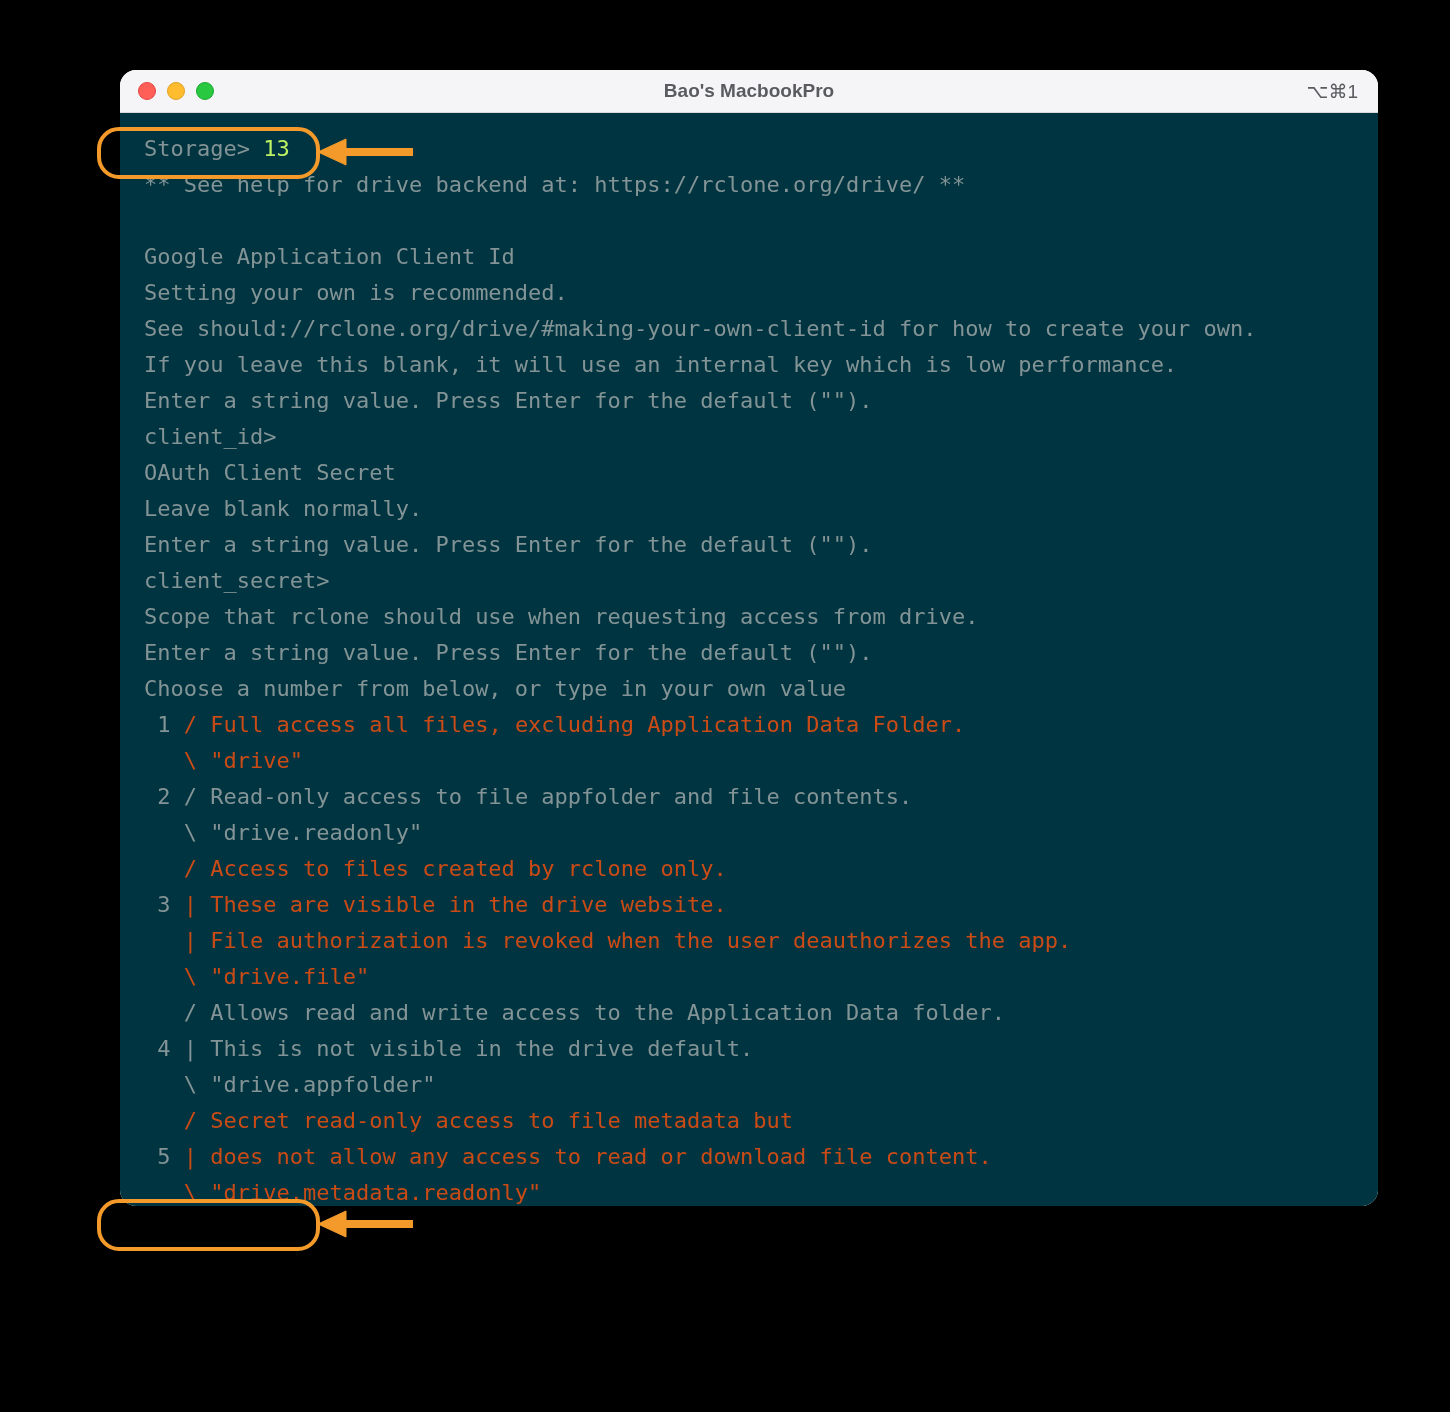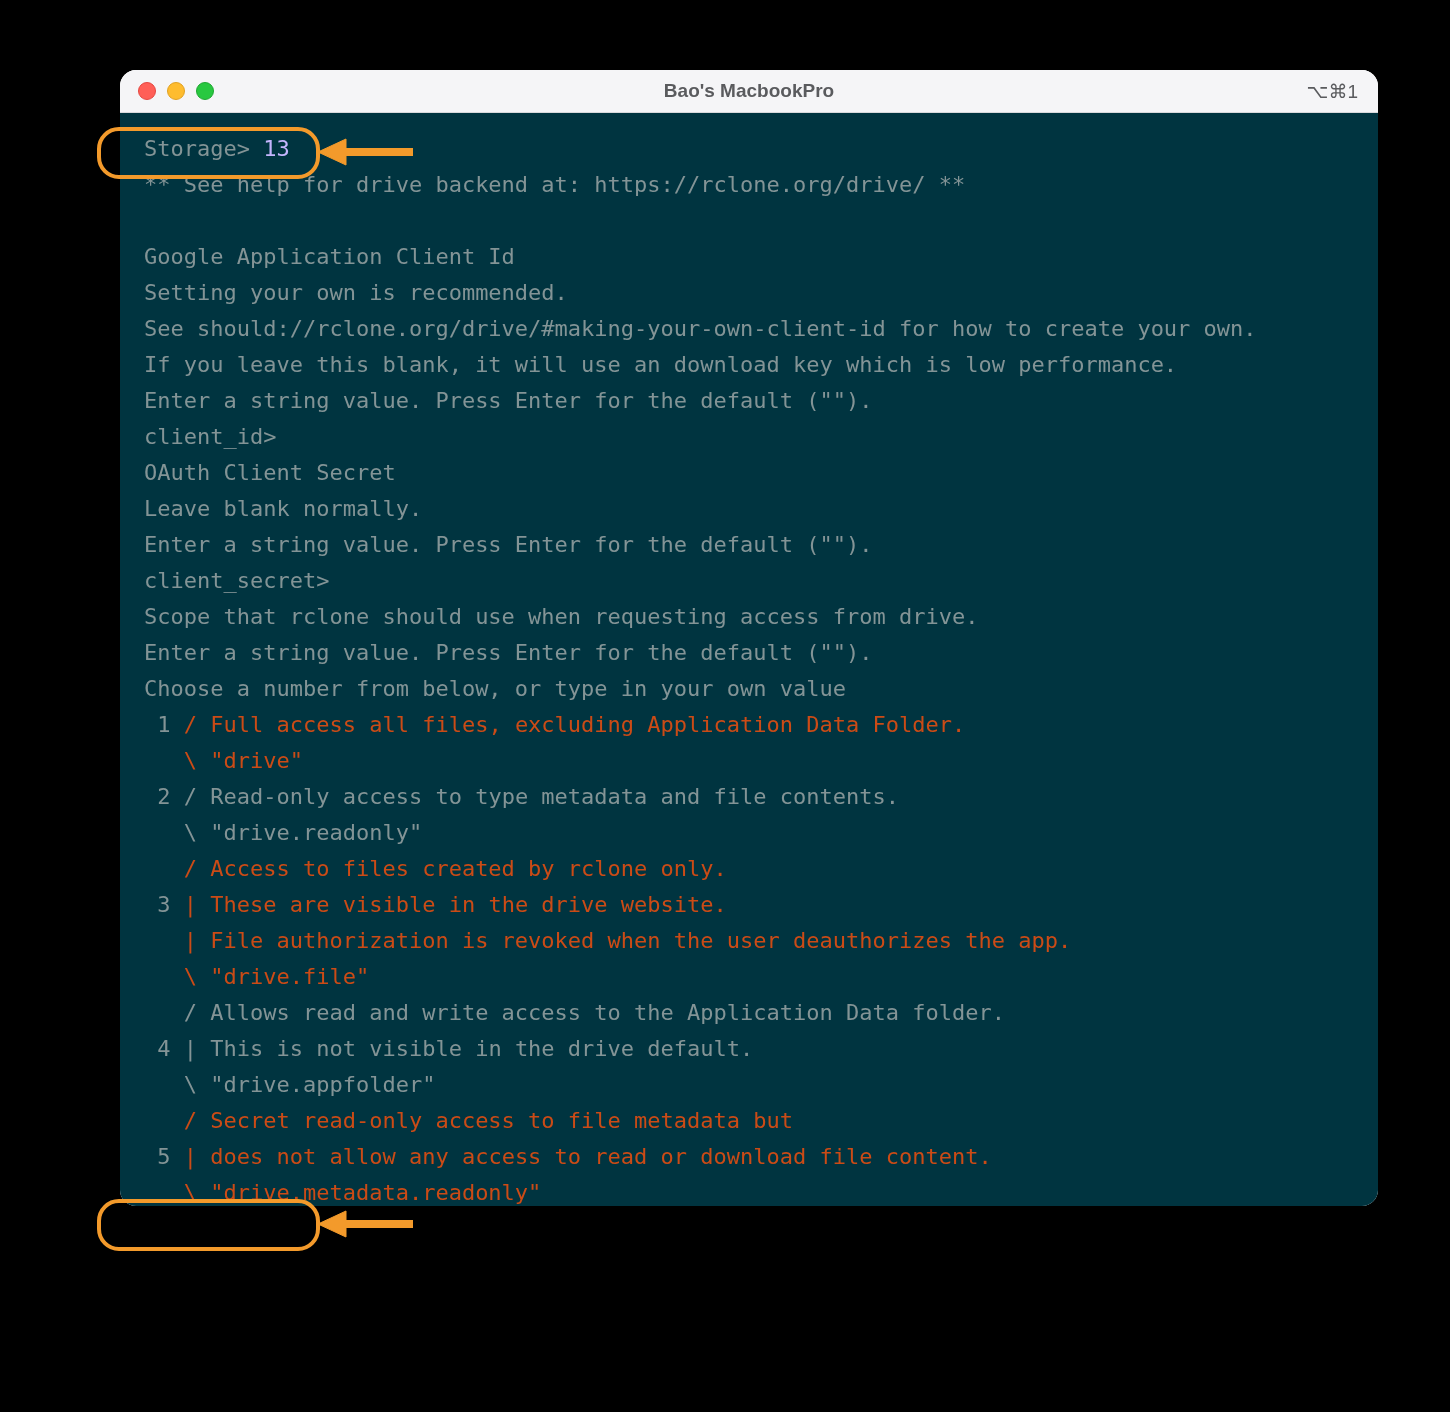--- a/index.html
+++ b/index.html
@@ -75,7 +75,7 @@
     overflow: hidden;
   }
   .orange   { color:#cb4b16; }
-  .cyan     { color:#c4b5fd; }
+  .cyan     { color:#bef264; }
   .annot {
     position: absolute;
     pointer-events: none;

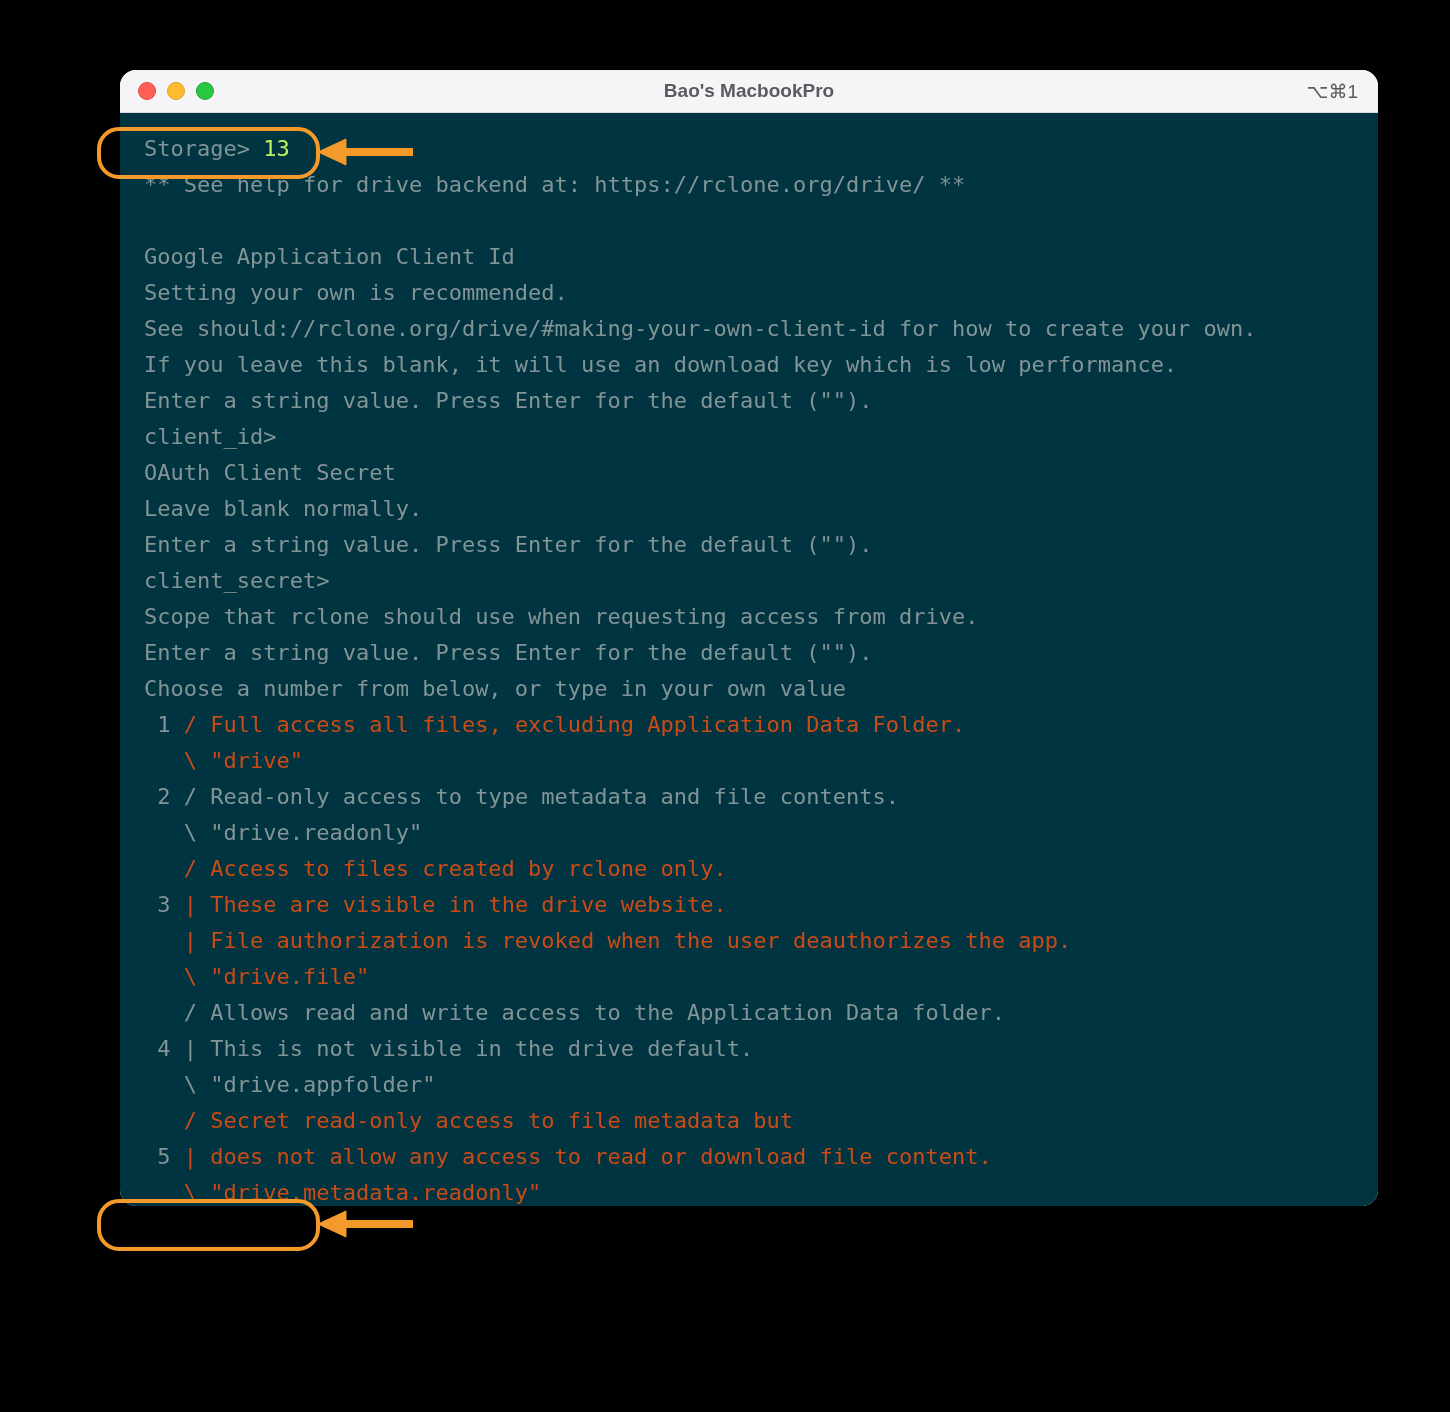--- a/index.html
+++ b/index.html
@@ -123,7 +123,7 @@
 <span>Google Application Client Id</span>
 <span>Setting your own is recommended.</span>
 <span>See should://rclone.org/drive/#making-your-own-client-id for how to create your own.</span>
-<span>If you leave this blank, it will use an download key which is low performance.</span>
+<span>If you leave this blank, it will use an internal key which is low performance.</span>
 <span>Enter a string value. Press Enter for the default ("").</span>
 <span>client_id&gt;</span>
 <span>OAuth Client Secret</span>

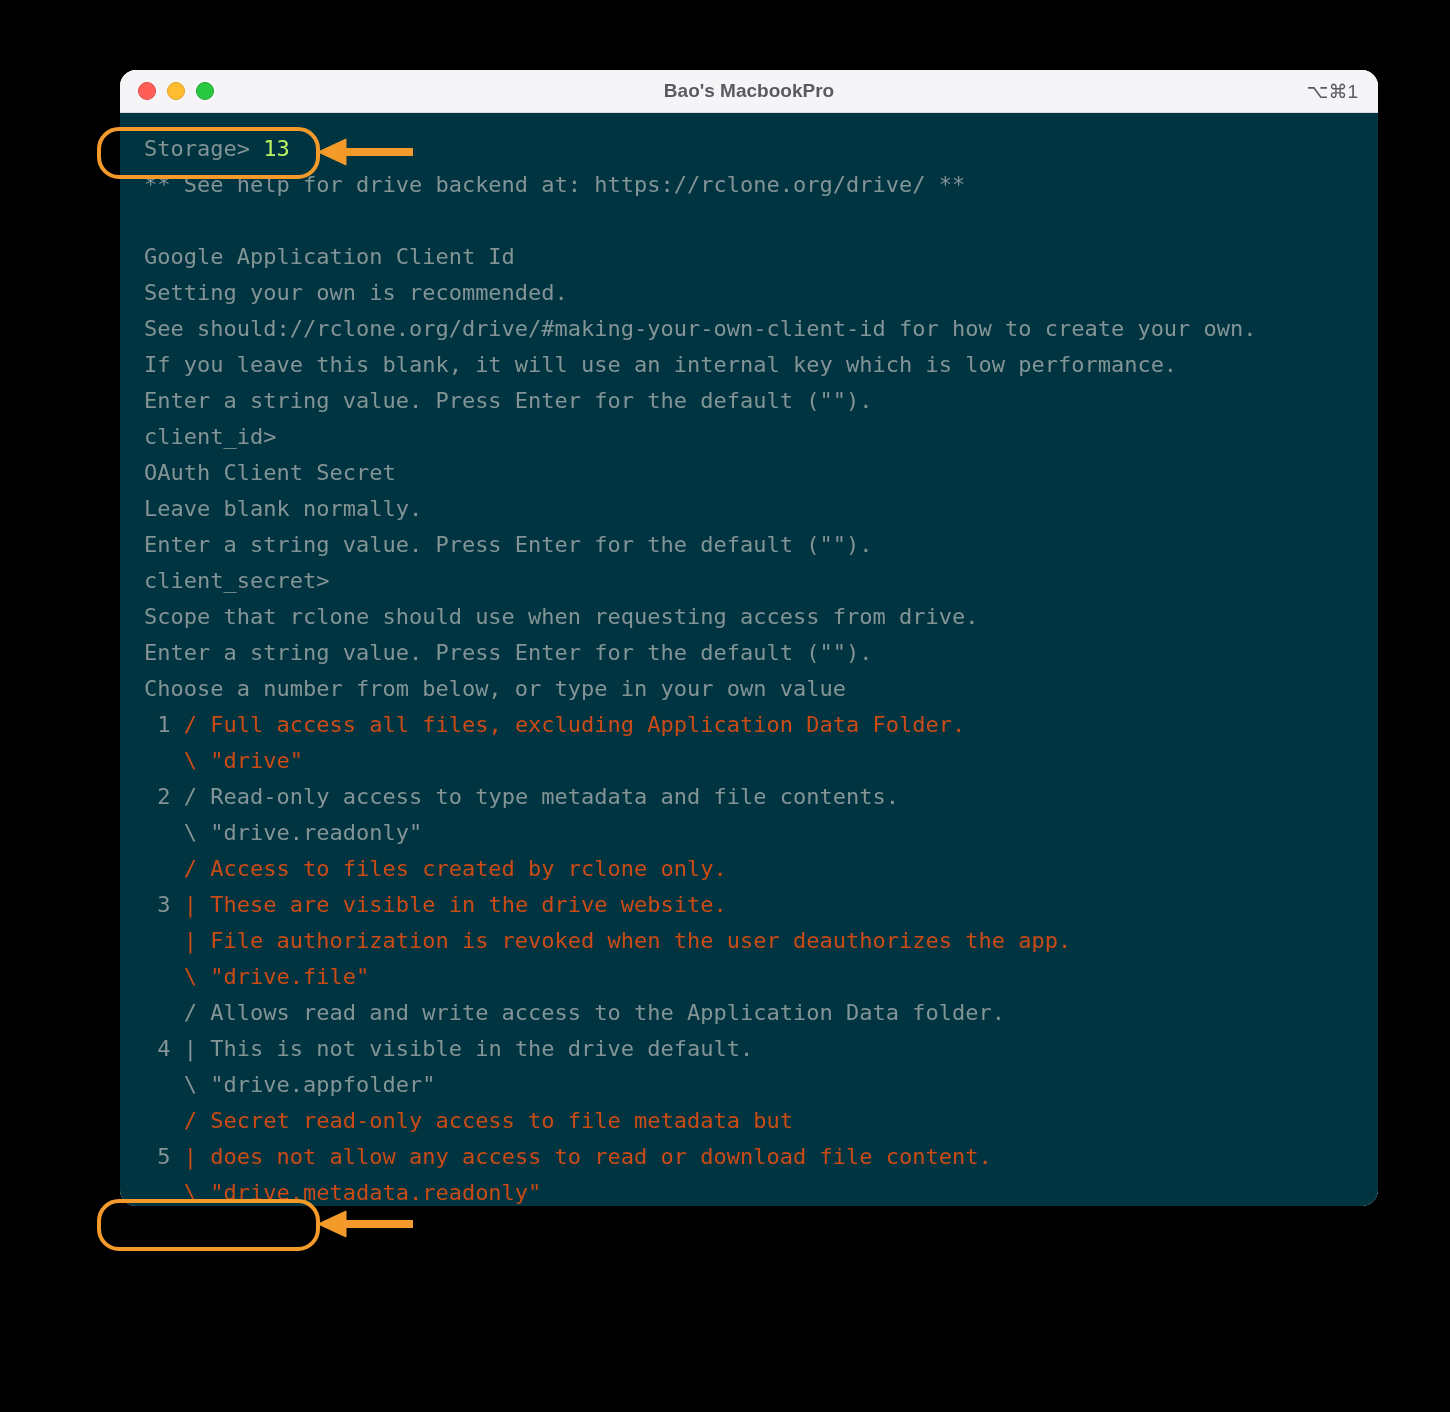--- a/index.html
+++ b/index.html
@@ -135,7 +135,7 @@
 <span>Choose a number from below, or type in your own value</span>
 <span> 1 </span><span class="orange">/ Full access all files, excluding Application Data Folder.</span>
 <span class="orange">   \ "drive"</span>
-<span> 2 </span><span>/ Read-only access to type metadata and file contents.</span>
+<span> 2 </span><span>/ Read-only access to file appfolder and file contents.</span>
 <span>   \ "drive.readonly"</span>
 <span class="orange">   / Access to files created by rclone only.</span>
 <span> 3 </span><span class="orange">| These are visible in the drive website.</span>

